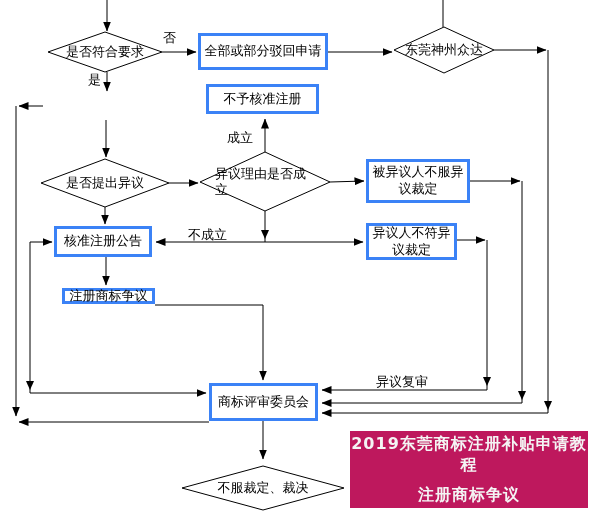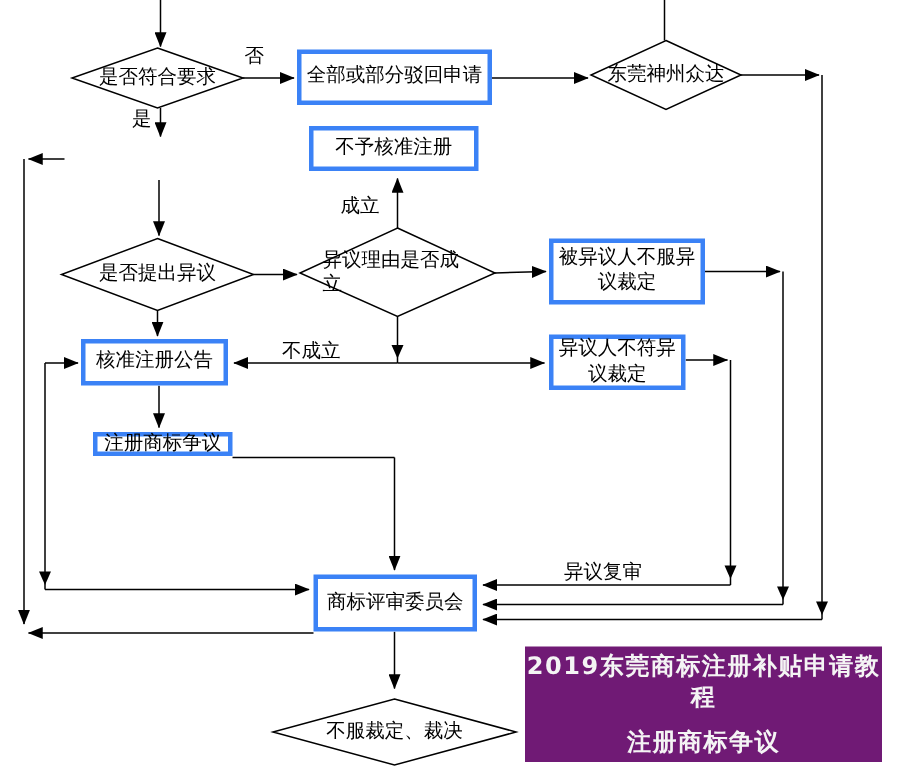--- a/index.html
+++ b/index.html
@@ -21,7 +21,7 @@
   .elabel{position:absolute;font-size:13px;line-height:1.1;white-space:nowrap;}
   #watermark{
     position:absolute;left:350px;top:431px;width:238px;height:77px;
-    background:#701a75;color:#f4f4f4;font-weight:bold;font-size:16px;
+    background:#be185d;color:#f4f4f4;font-weight:bold;font-size:16px;
     display:flex;flex-direction:column;align-items:center;justify-content:center;
     letter-spacing:1px;gap:9px;text-align:center;
   }

